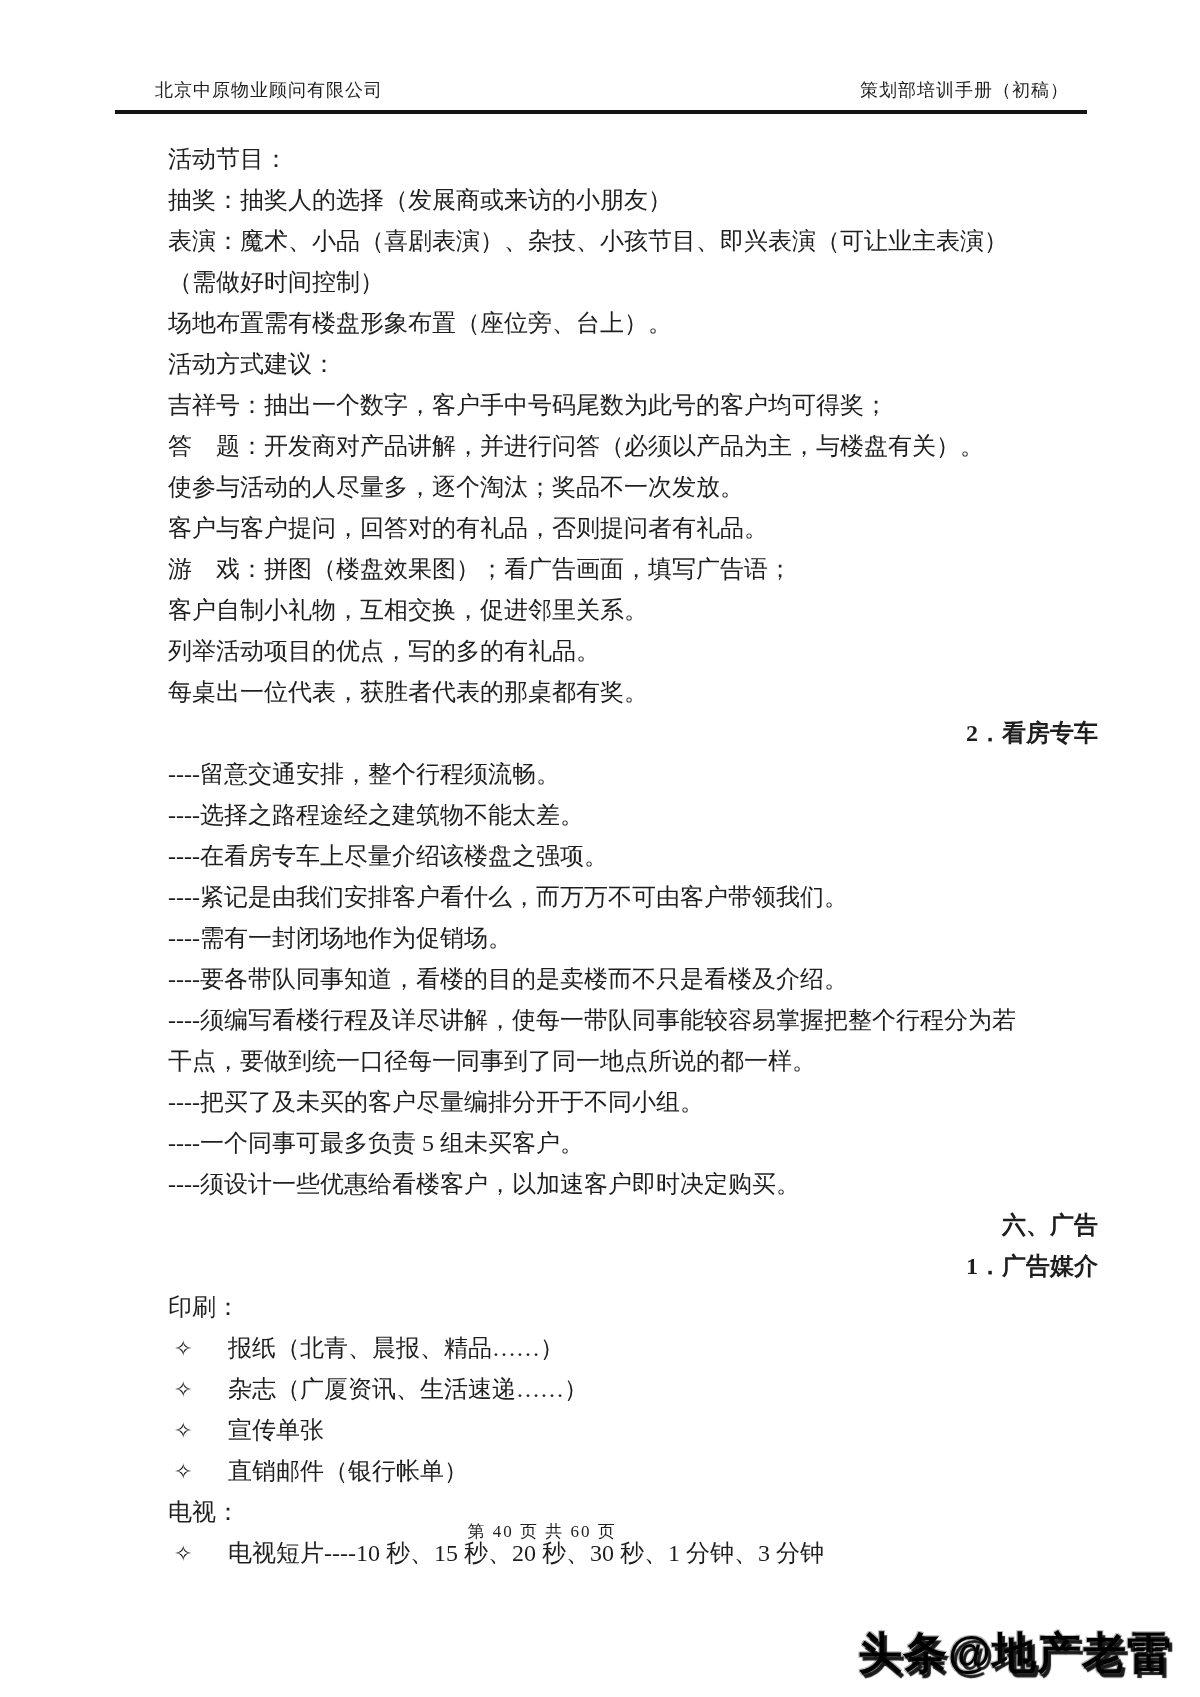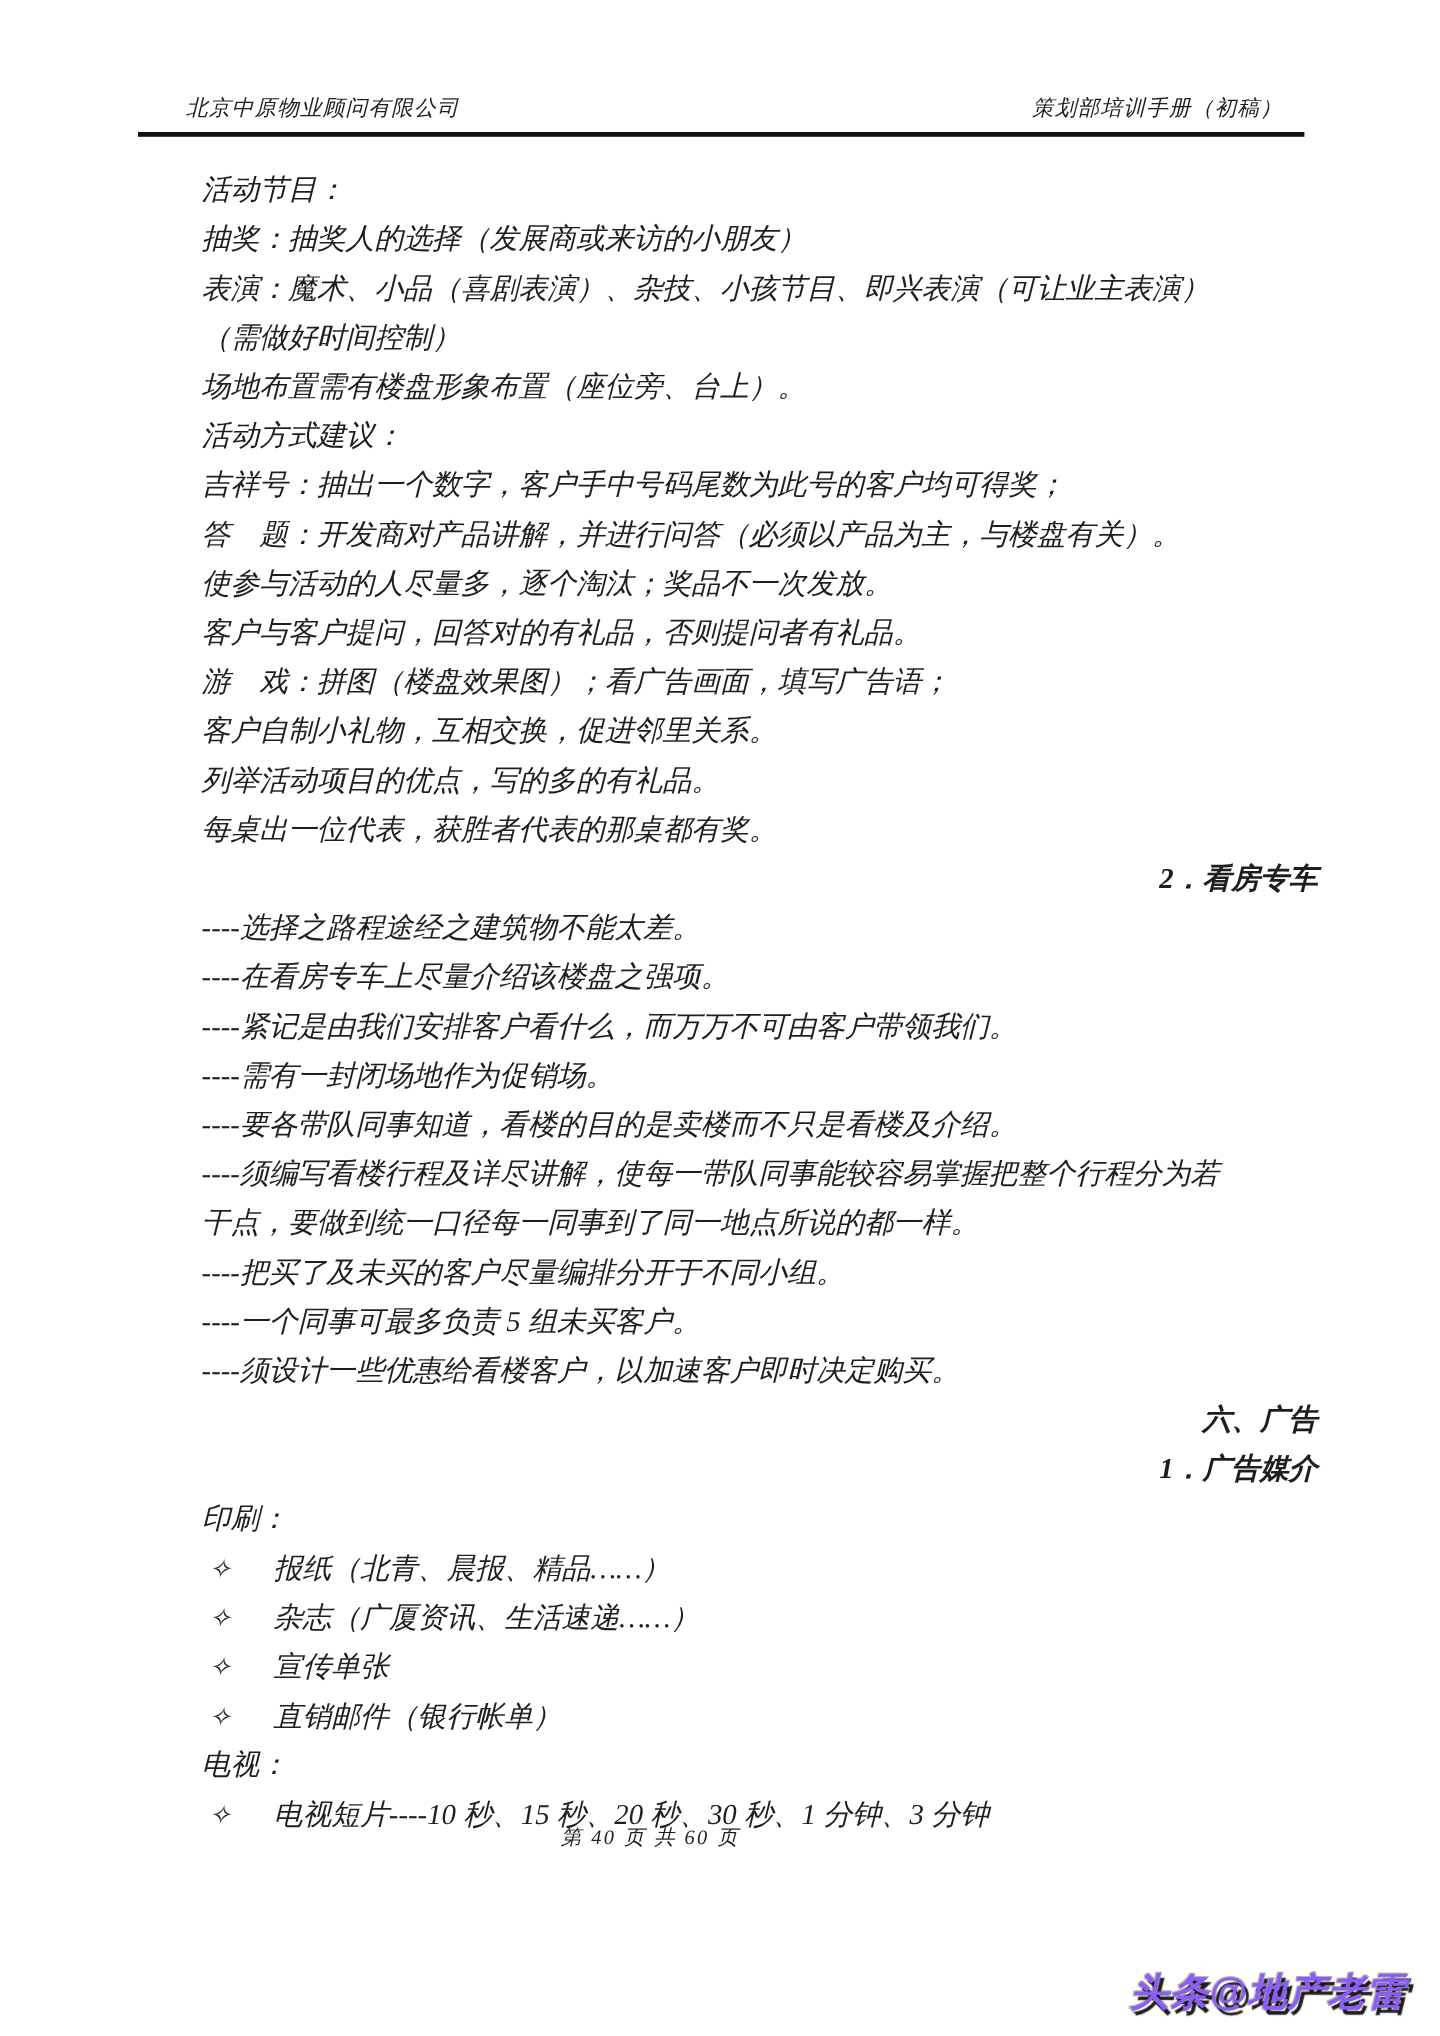--- a/index.html
+++ b/index.html
@@ -13,7 +13,6 @@
     font-family: "Liberation Serif", "DejaVu Serif", serif;
     color: #1e1e1e;
     overflow: hidden;
-    font-style: italic;
   }
   
   .header { position: absolute; top: 78px; left: 115px; width: 972px; }

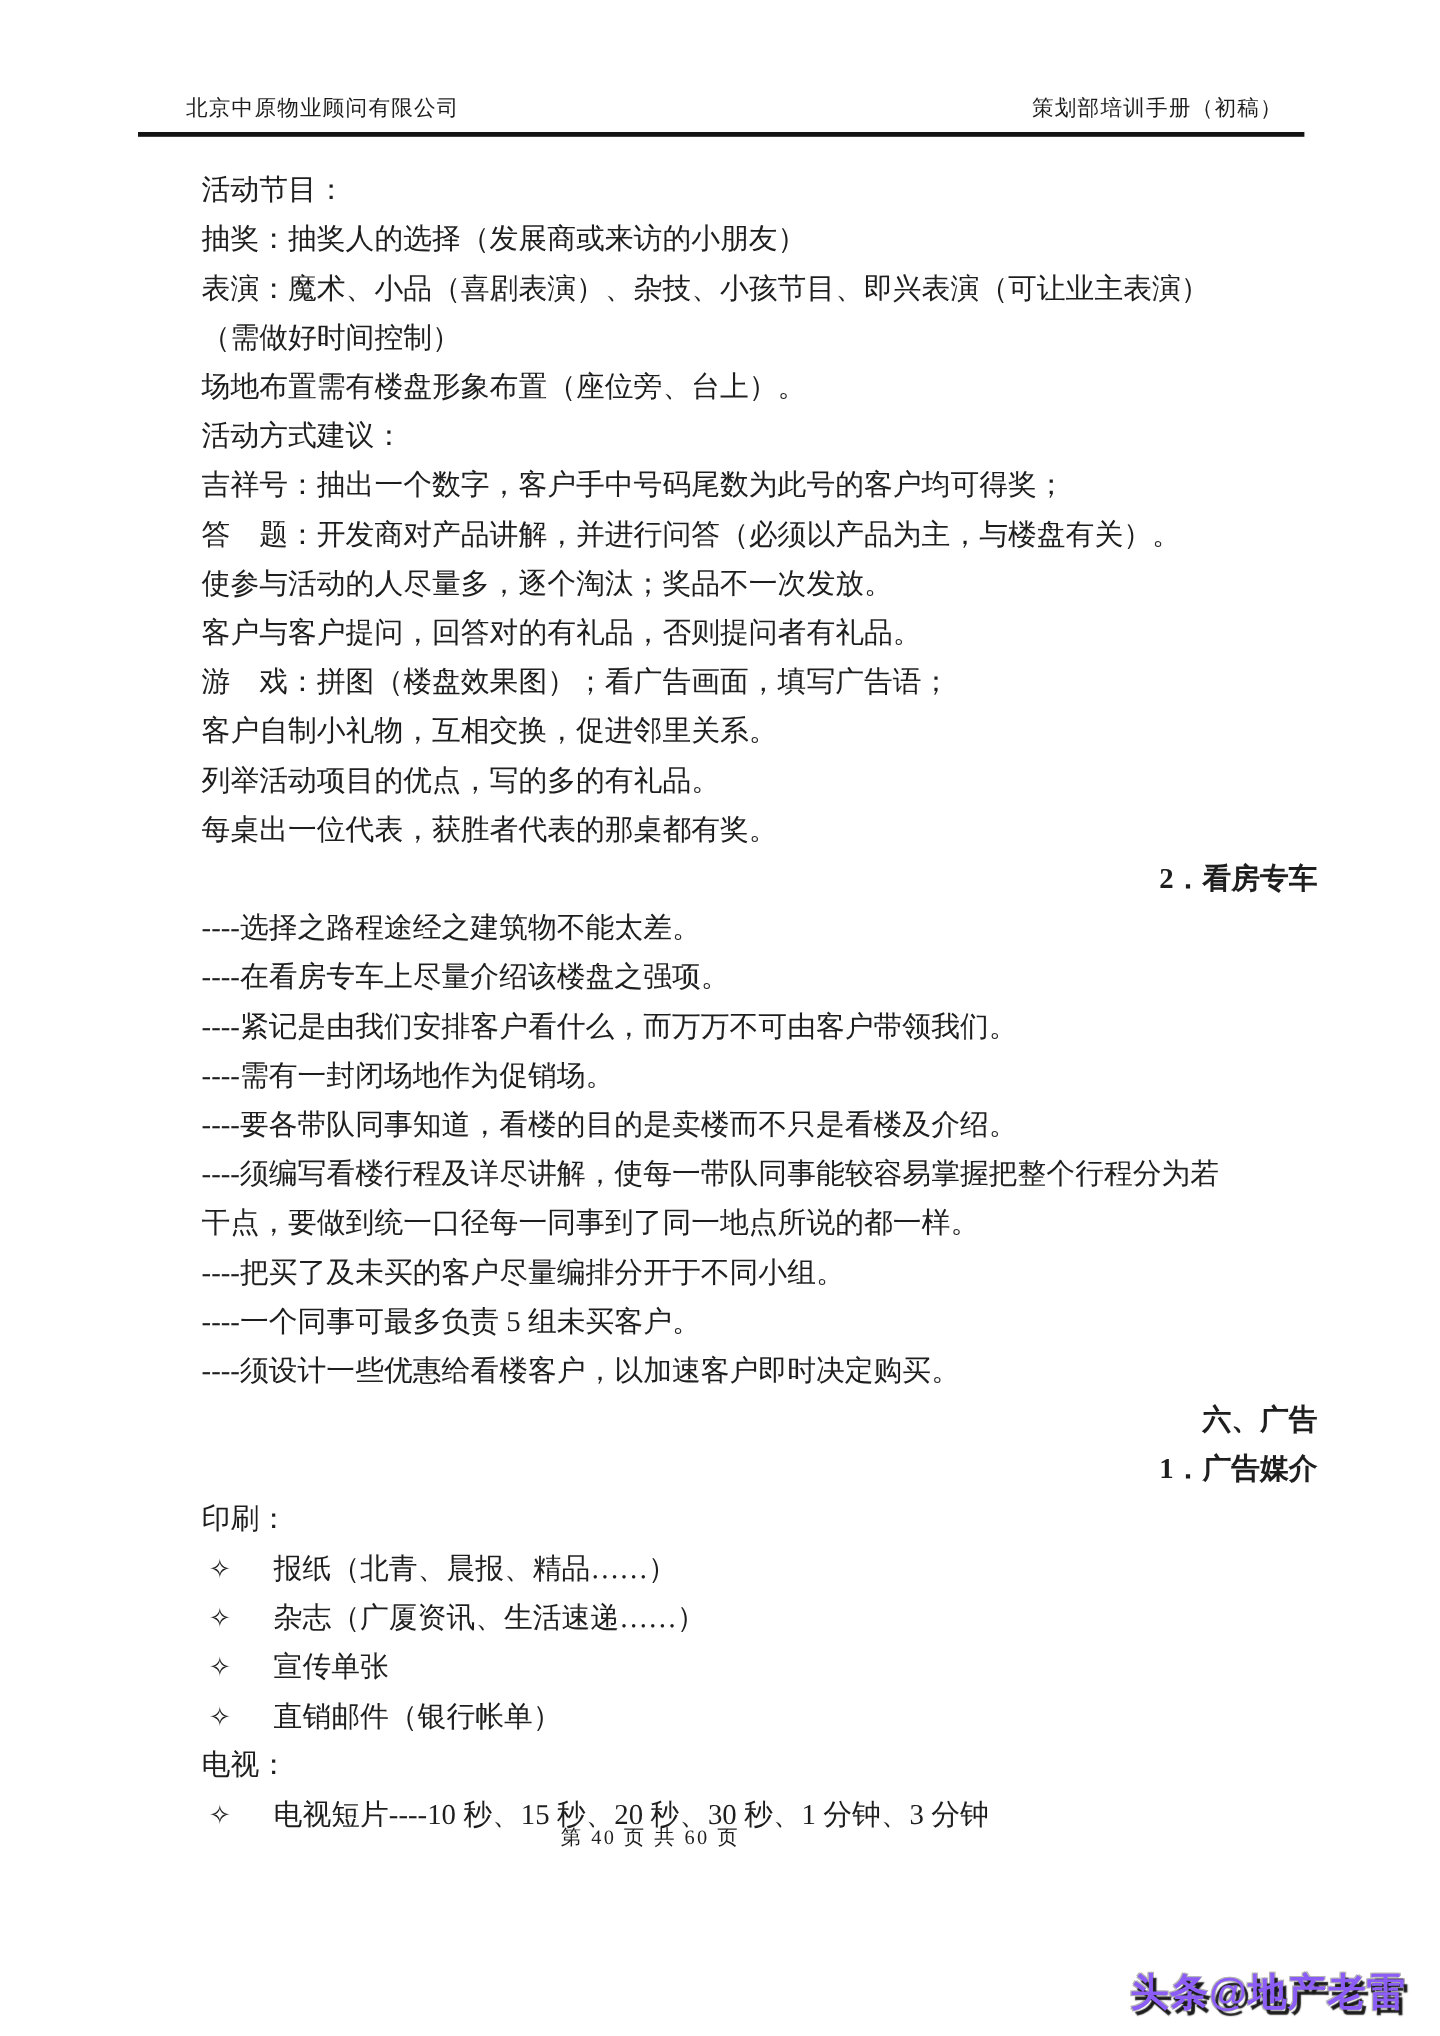--- a/index.html
+++ b/index.html
@@ -79,6 +79,7 @@
     <div class="line">列举活动项目的优点，写的多的有礼品。</div>
     <div class="line">每桌出一位代表，获胜者代表的那桌都有奖。</div>
     <div class="line h2">2．看房专车</div>
+    <div class="line">----留意交通安排，整个行程须流畅。</div>
     <div class="line">----选择之路程途经之建筑物不能太差。</div>
     <div class="line">----在看房专车上尽量介绍该楼盘之强项。</div>
     <div class="line">----紧记是由我们安排客户看什么，而万万不可由客户带领我们。</div>

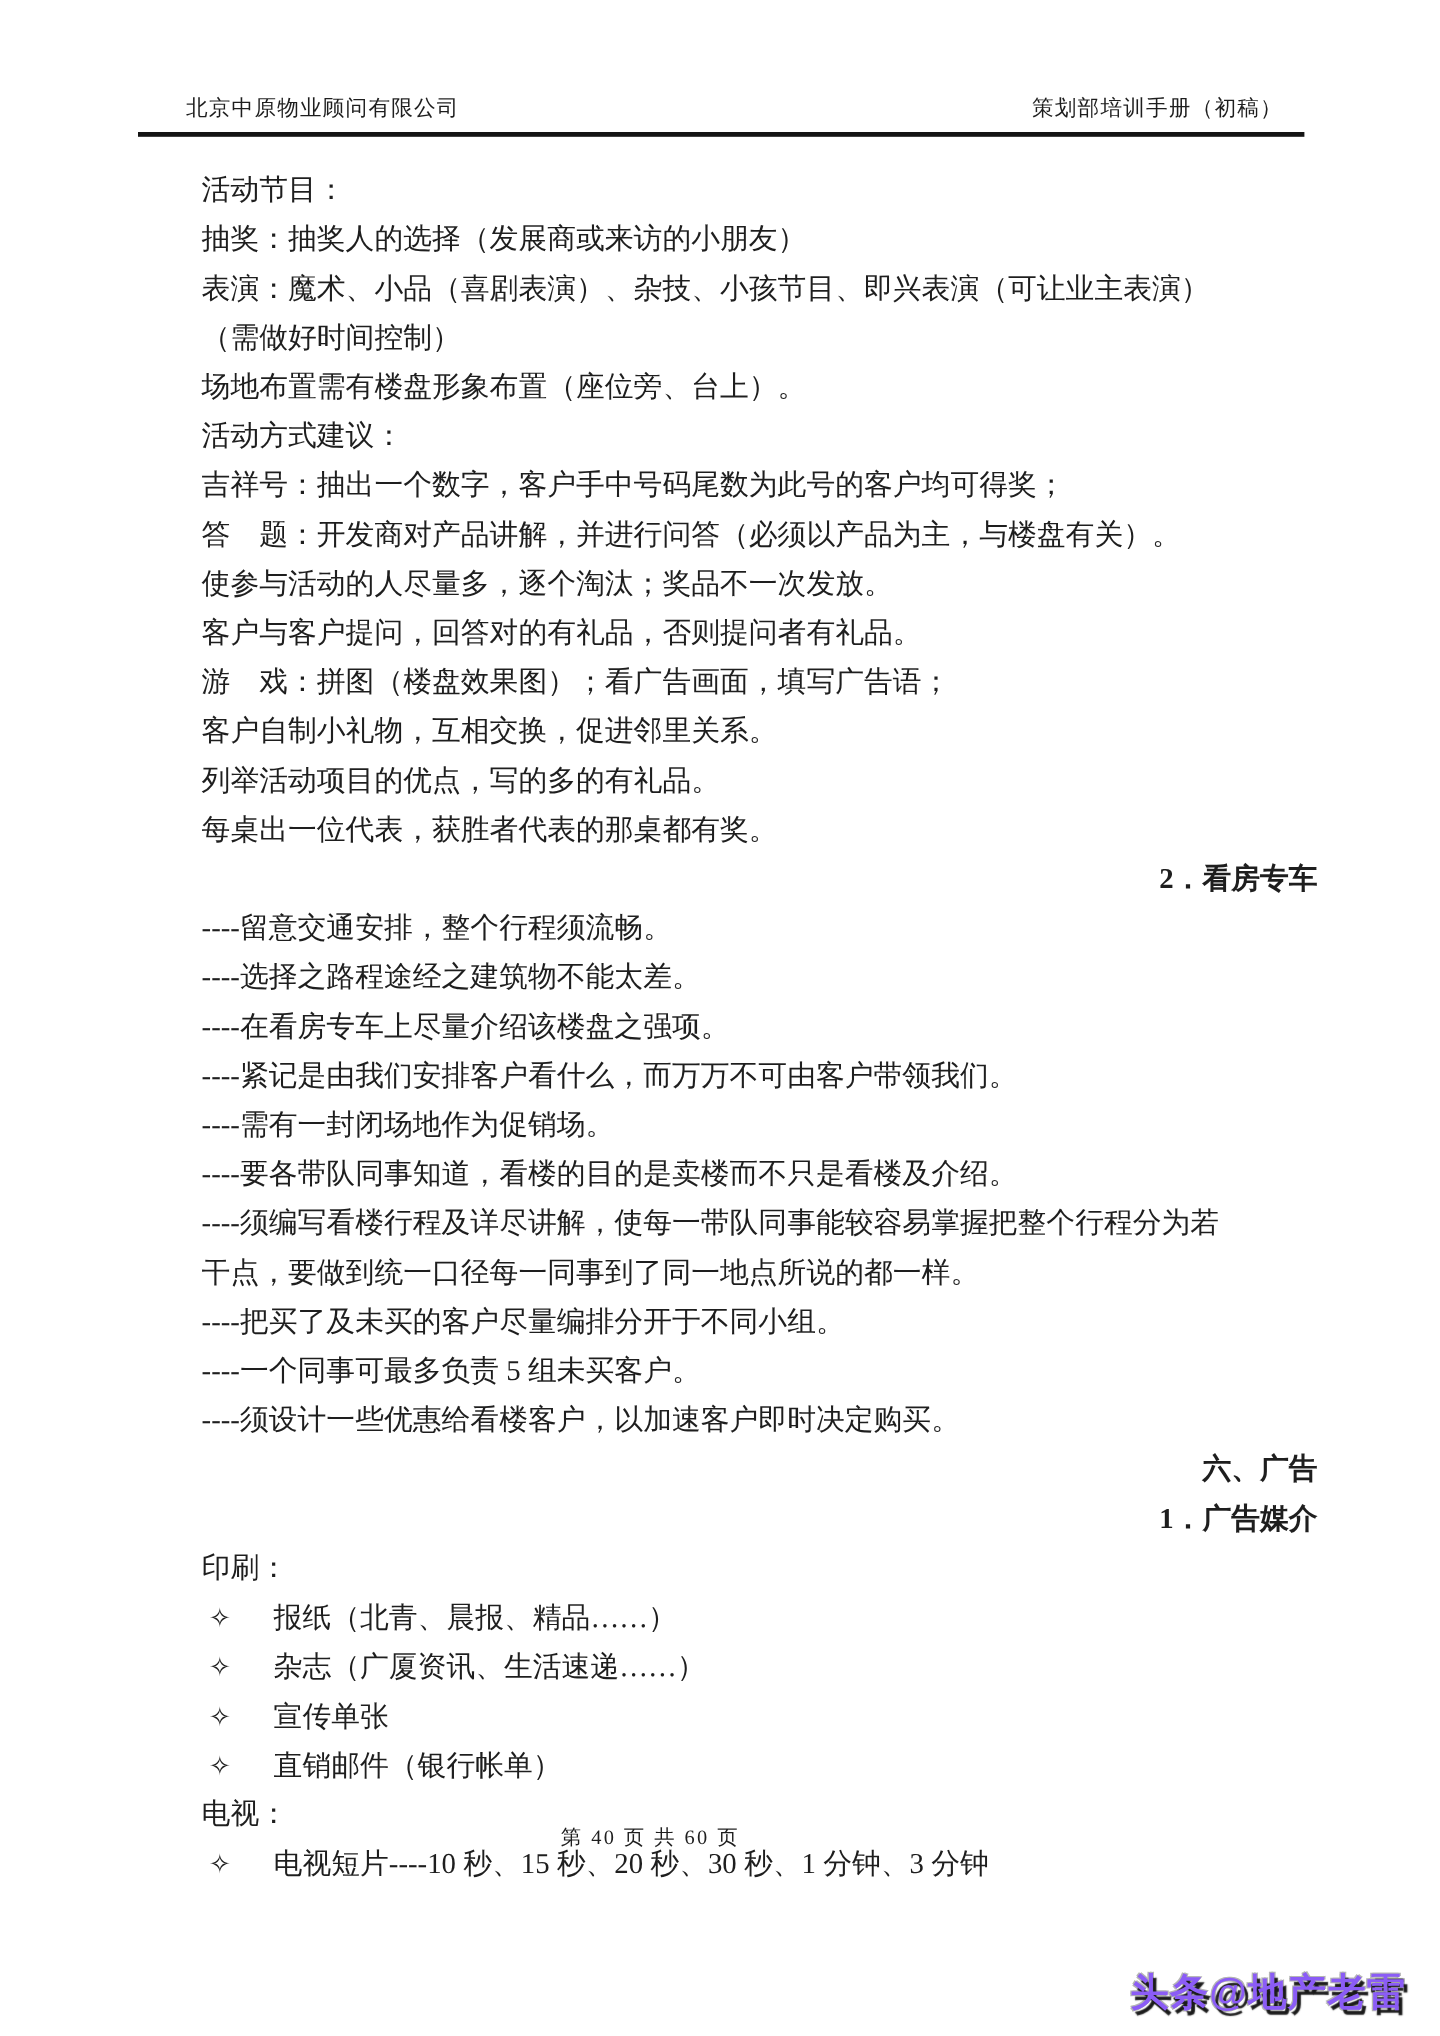--- a/index.html
+++ b/index.html
@@ -41,8 +41,8 @@
   .watermark {
     position: absolute; right: 28px; bottom: 14px;
     font-family: "Liberation Sans", "DejaVu Sans", sans-serif;
-    font-weight: bold; font-size: 32px; letter-spacing: 1px;
-    color: #8b5cf6;
+    font-weight: bold; font-size: 44px; letter-spacing: 1px;
+    color: #000000;
     text-shadow:
       3px 4px 1px #1a1a1a,
       -1px -1px 0 #b5b5b5,

